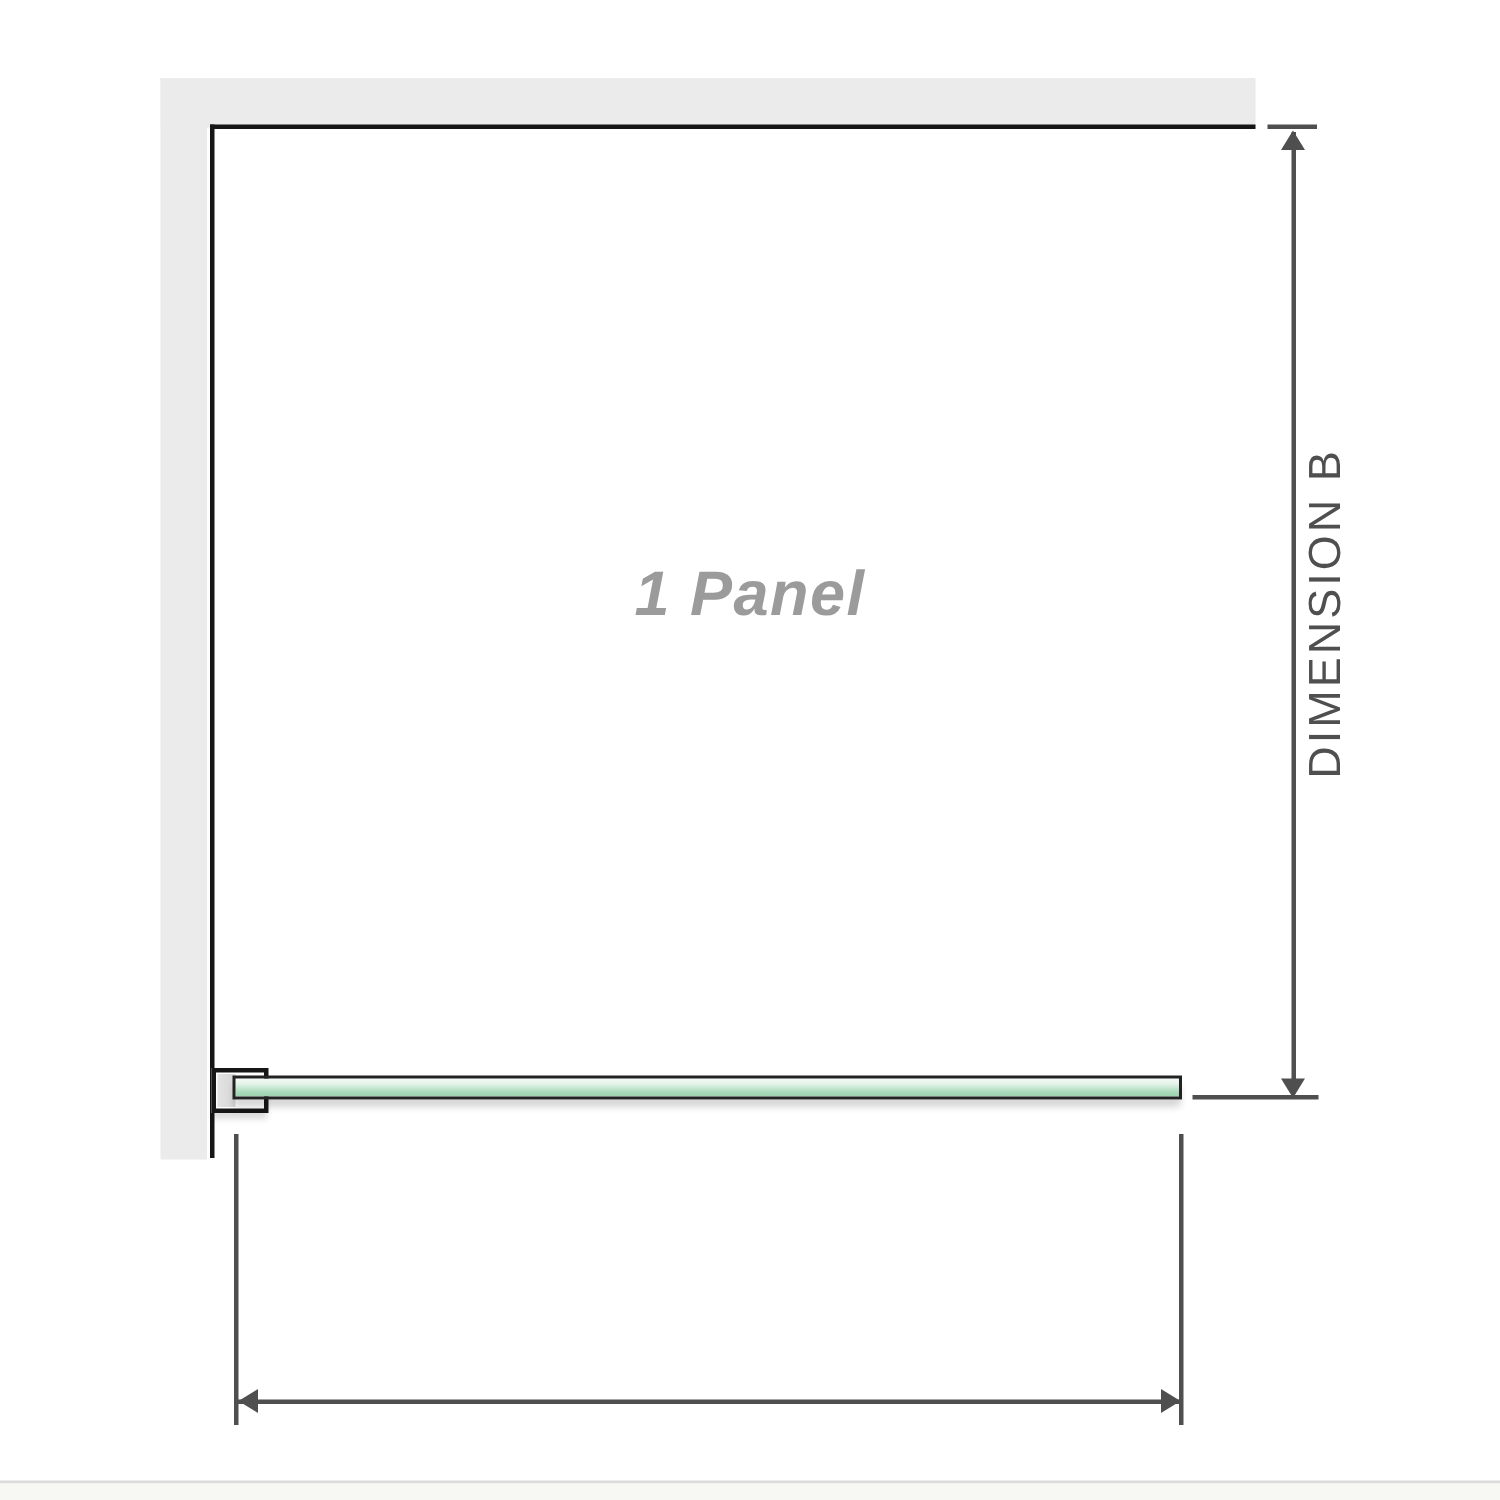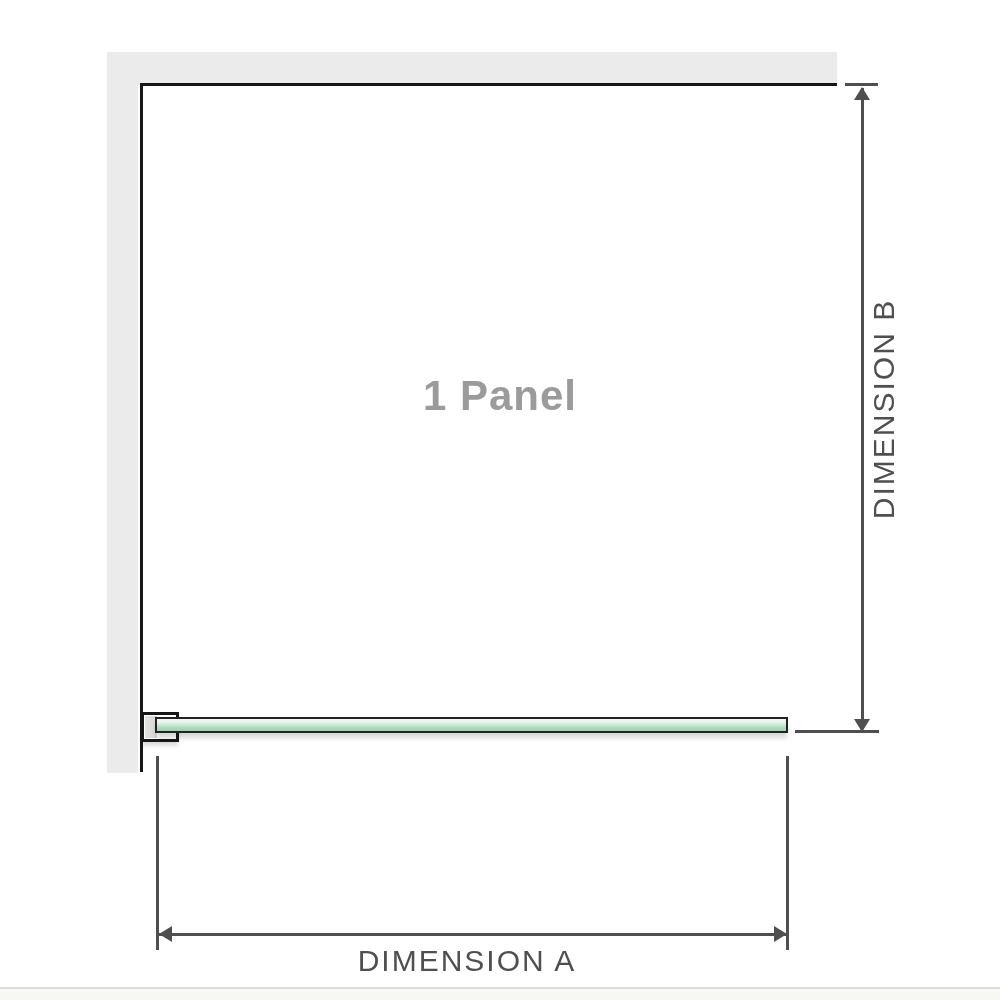--- a/index.html
+++ b/index.html
@@ -68,6 +68,7 @@
   .panel-label {
     color: var(--panel-label-text);
     font-size: 42px;
+    font-style: italic;
     font-weight: 600;
     letter-spacing: 1px;
     text-align: center;

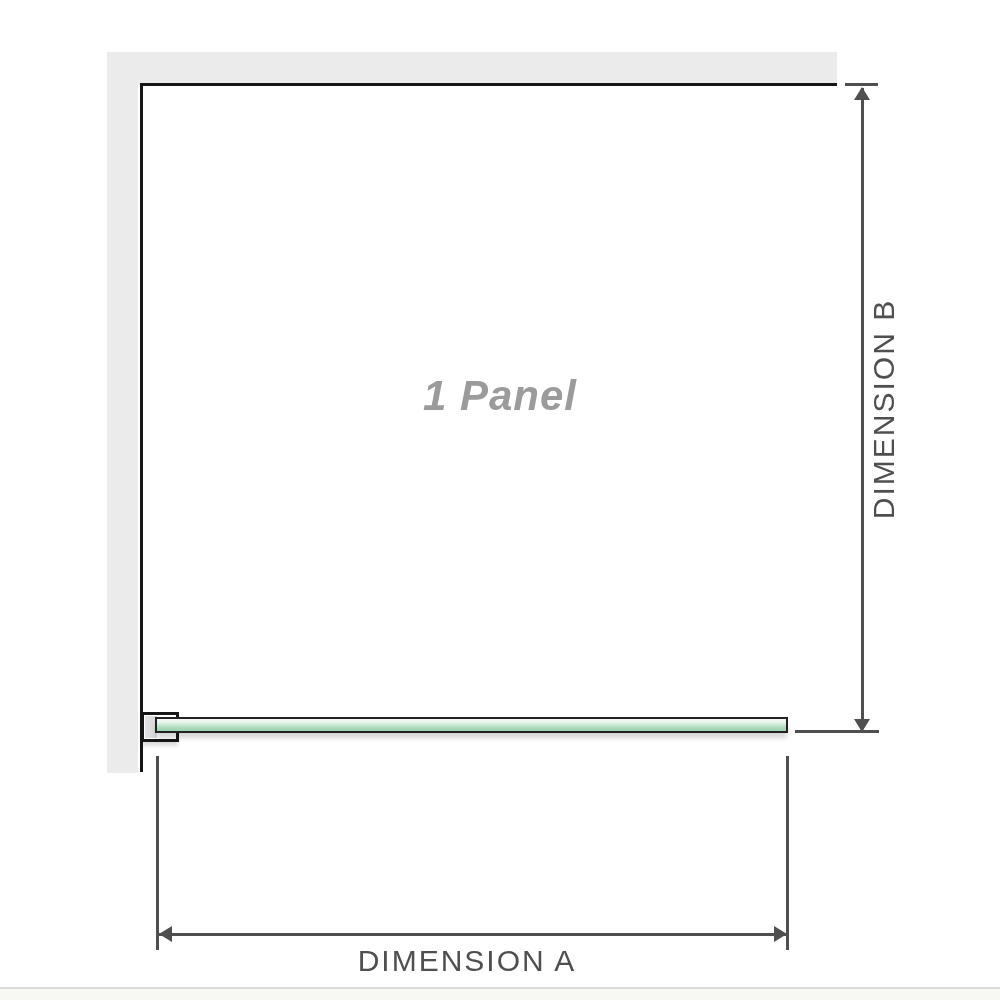--- a/index.html
+++ b/index.html
@@ -108,7 +108,6 @@
   <div class="abs dim-line" style="left:158px; top:933px; width:630px; height:3px;"></div>
   <div class="abs arrow arrow-left" style="left:159px; top:926px;"></div>
   <div class="abs arrow arrow-right" style="left:774px; top:926px;"></div>
-  <div class="abs dim-label" style="left:317px; top:944px; width:300px;">DIMENSION A</div>
 
   <div class="abs separator" style="left:0; top:987px; width:1000px; height:2px;"></div>
   <div class="abs below-strip" style="left:0; top:989px; width:1000px; height:11px;"></div>

